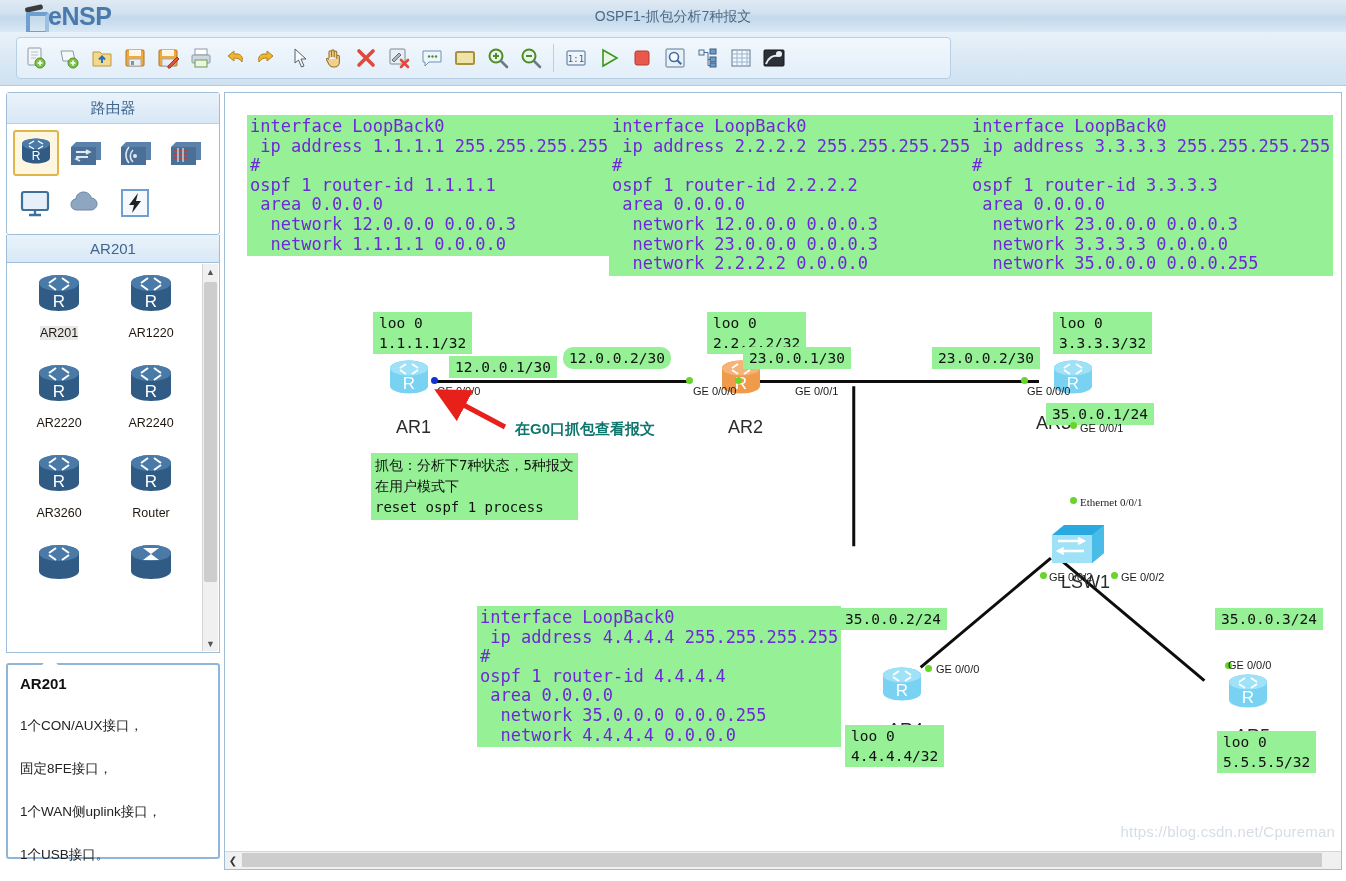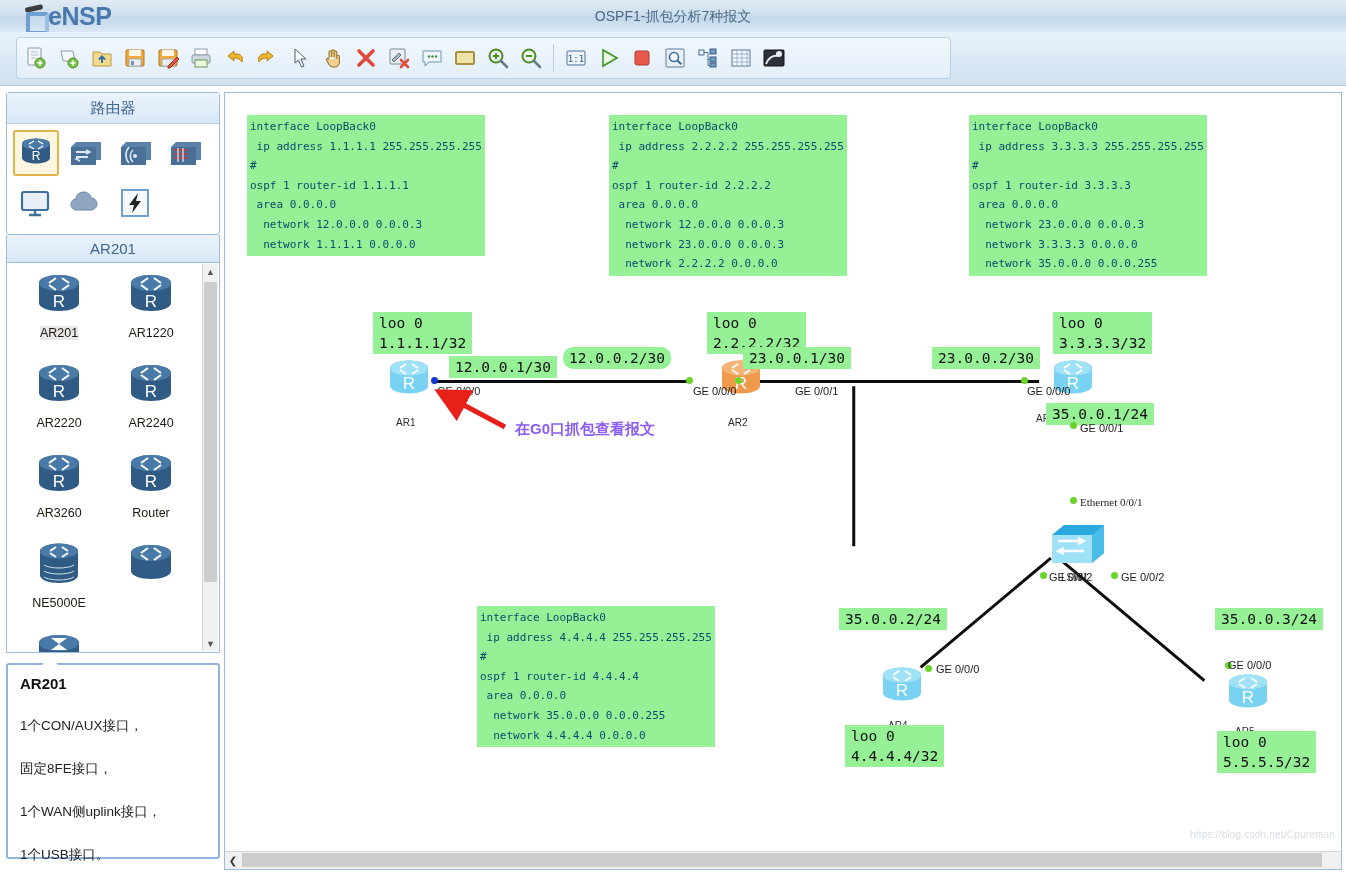--- a/index.html
+++ b/index.html
@@ -131,9 +131,9 @@
 
   
   .cfg{
-    position:absolute;background:#96f096;color:#0c4a6e;
+    position:absolute;background:#96f096;color:#6d28d9;
     font-family:"DejaVu Sans Mono","Liberation Mono",monospace;
-    font-size:11px;line-height:19.6px;white-space:pre;padding:2px 3px;
+    font-size:17px;line-height:19.6px;white-space:pre;padding:2px 3px;
   }
   .glabel{
     position:absolute;background:#96f096;color:#101010;

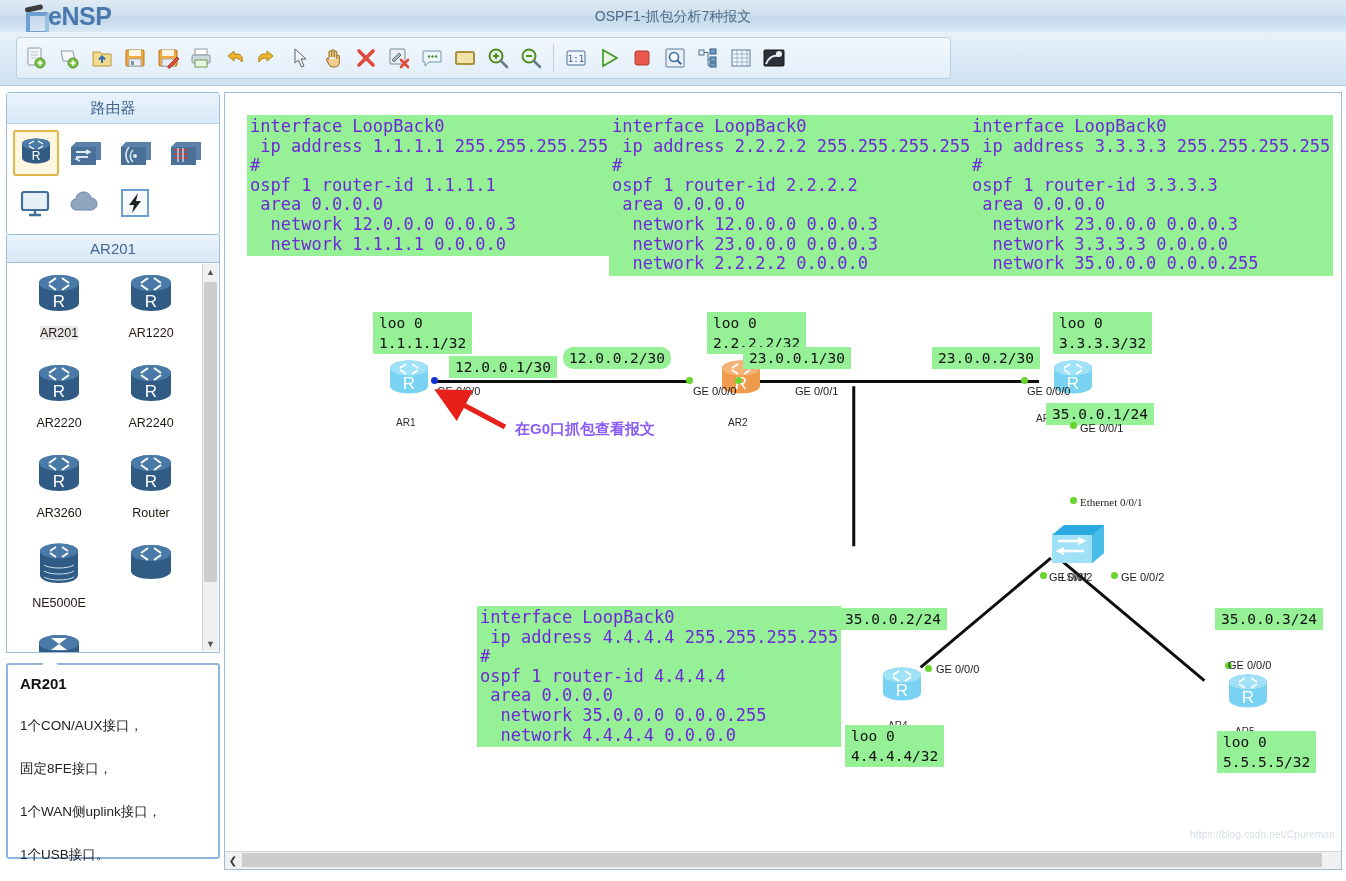--- a/index.html
+++ b/index.html
@@ -145,7 +145,7 @@
     font-family:"Liberation Sans",sans-serif;
   }
   .devname{
-    position:absolute;font-size:10px;color:#2b2b2b;white-space:nowrap;
+    position:absolute;font-size:18px;color:#2b2b2b;white-space:nowrap;
   }
   .redtext{
     position:absolute;font-size:15px;font-weight:bold;color:#8b5cf6;white-space:nowrap;

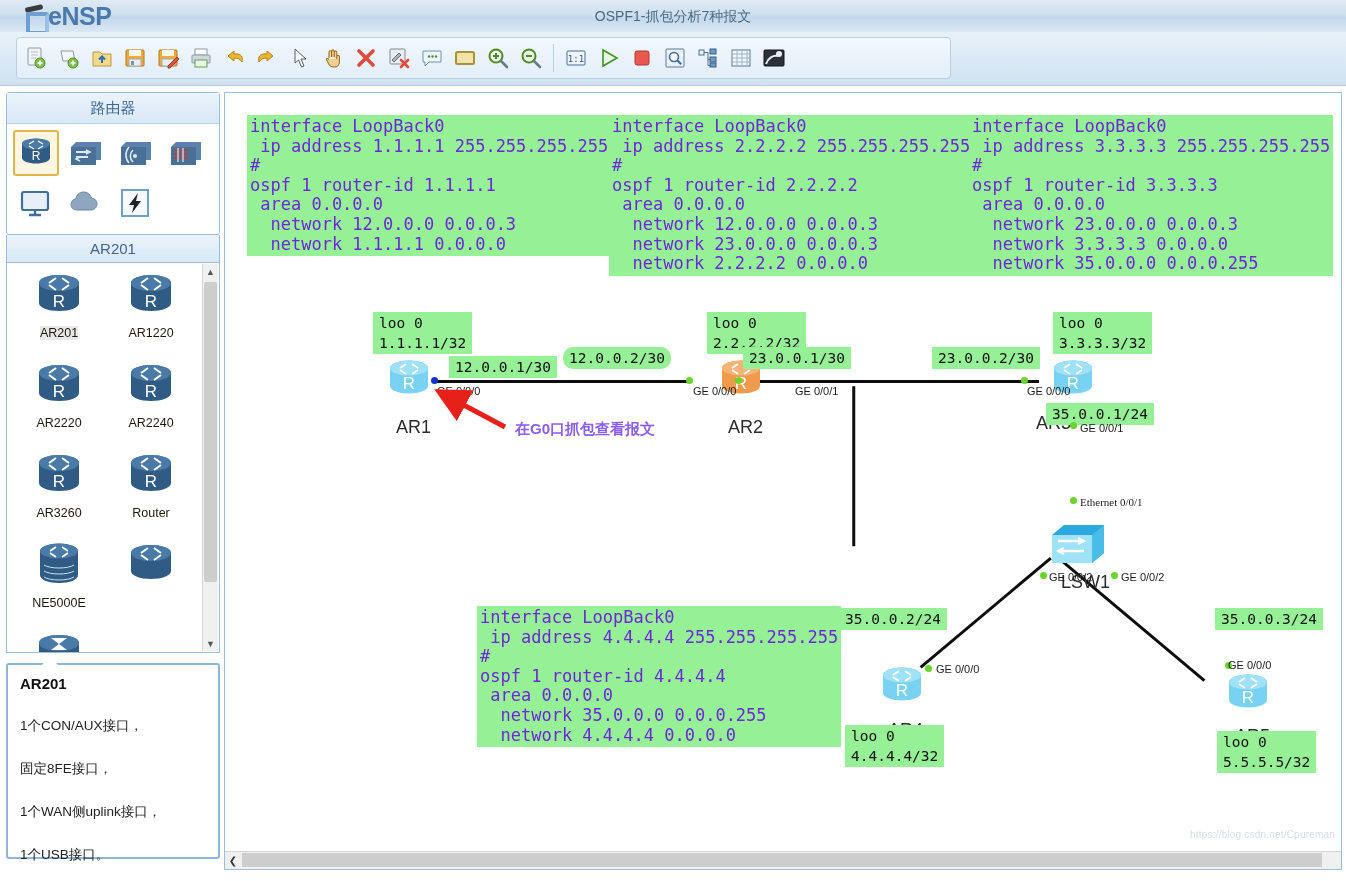--- a/index.html
+++ b/index.html
@@ -148,7 +148,7 @@
     position:absolute;font-size:18px;color:#2b2b2b;white-space:nowrap;
   }
   .redtext{
-    position:absolute;font-size:15px;font-weight:bold;color:#8b5cf6;white-space:nowrap;
+    position:absolute;font-size:15px;font-weight:bold;color:#0f766e;white-space:nowrap;
   }
   .cfgnote{
     position:absolute;background:#96f096;color:#101010;

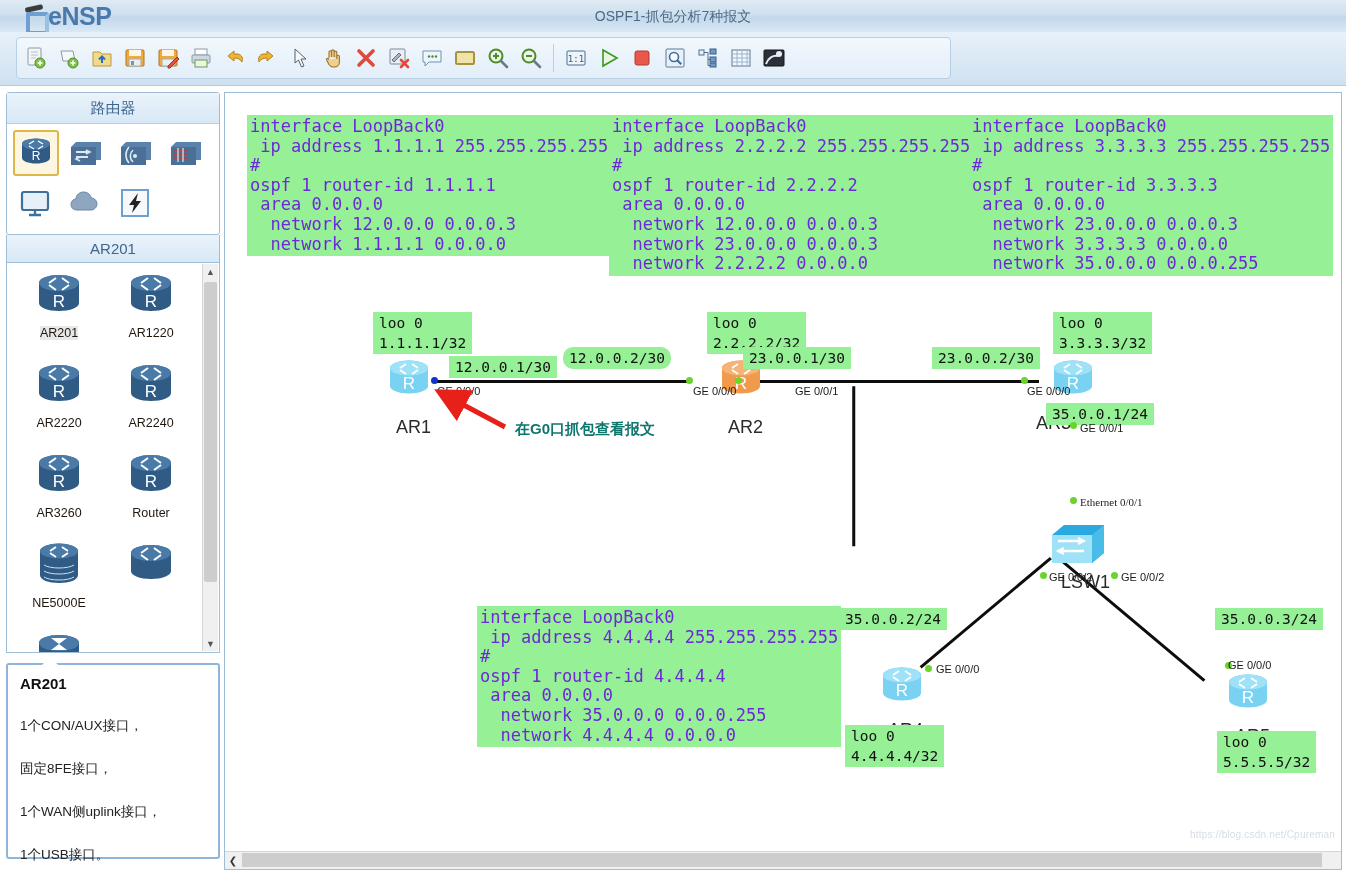--- a/index.html
+++ b/index.html
@@ -565,6 +565,9 @@
         <line x1="72" y1="40" x2="10" y2="7" stroke="#e8201a" stroke-width="5" marker-end="url(#ah)"></line>
       </svg>
       <div class="redtext" style="left:290px;top:327px;">在G0口抓包查看报文</div>
+      <div class="cfgnote" style="left:146px;top:360px;">抓包：分析下7种状态，5种报文
+在用户模式下
+reset ospf 1 process</div>
 
       <div class="glabel" style="left:482px;top:219px;">loo 0
 2.2.2.2/32</div>

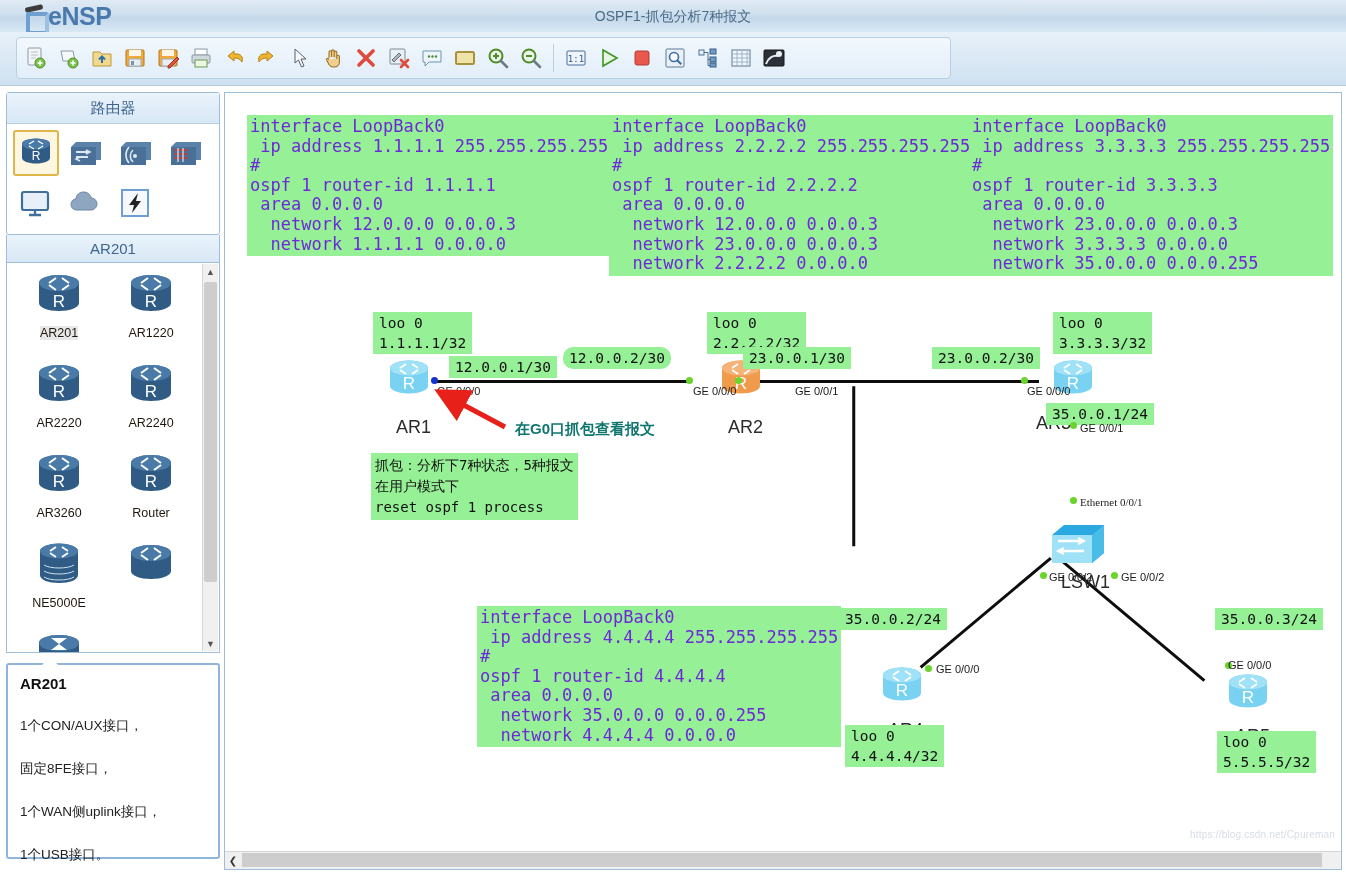--- a/index.html
+++ b/index.html
@@ -454,16 +454,6 @@
               <text x="29" y="38" font-size="17" fill="#fff" text-anchor="middle" font-family="sans-serif">R</text>
             </svg>
           <div class="lbl">Router</div>
-        </div>
-        <div class="modelcell">
-          <svg width="58" height="56" viewBox="0 0 58 56">
-              <ellipse cx="29" cy="12" rx="19" ry="7.5" fill="#3f6f9b"></ellipse>
-              <path d="M10 12v24c0 5 8.5 8 19 8s19-3 19-8V12" fill="#2f5b85"></path>
-              <ellipse cx="29" cy="12" rx="19" ry="7.5" fill="#4a7aa7"></ellipse>
-              <path d="M20 12l6-4M38 12l-6-4M20 14l6 4M38 14l-6 4" stroke="#fff" stroke-width="1.8" fill="none"></path>
-              <path d="M14 26c6 4 24 4 30 0M14 32c6 4 24 4 30 0M14 38c6 4 24 4 30 0" stroke="#cfe0ee" fill="none"></path>
-            </svg>
-          <div class="lbl">NE5000E</div>
         </div>
         <div class="modelcell">
           <svg width="58" height="42" viewBox="0 0 58 42">

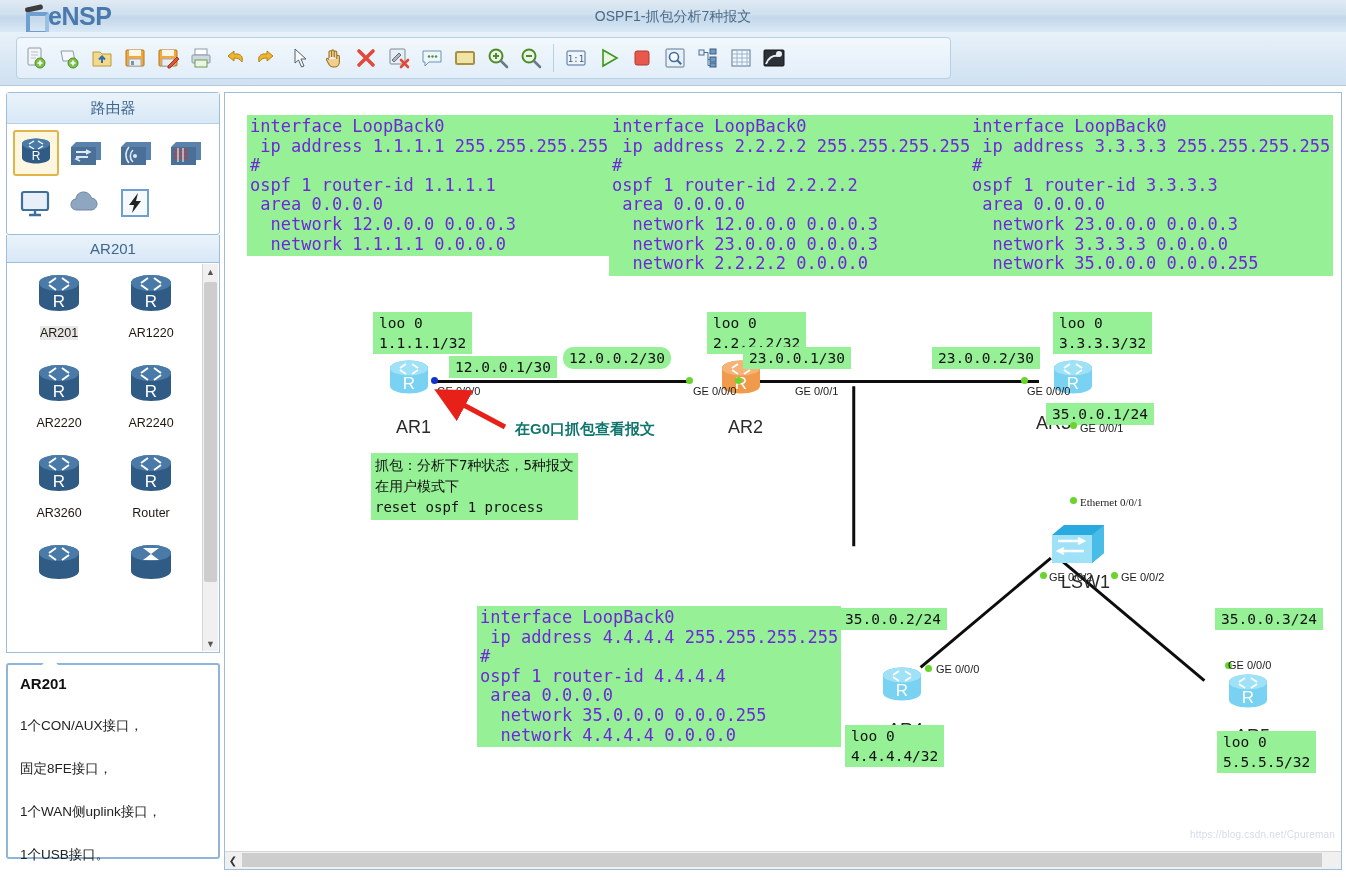--- a/index.html
+++ b/index.html
@@ -162,7 +162,7 @@
   .router{position:absolute;width:56px;height:46px;}
   .switch{position:absolute;width:56px;height:44px;}
   .watermark{
-    position:absolute;right:6px;bottom:12px;font-size:10px;color:#d5dde5;
+    position:absolute;right:6px;bottom:12px;font-size:15px;color:#d5dde5;
     white-space:nowrap;letter-spacing:.2px;
   }
 </style>

